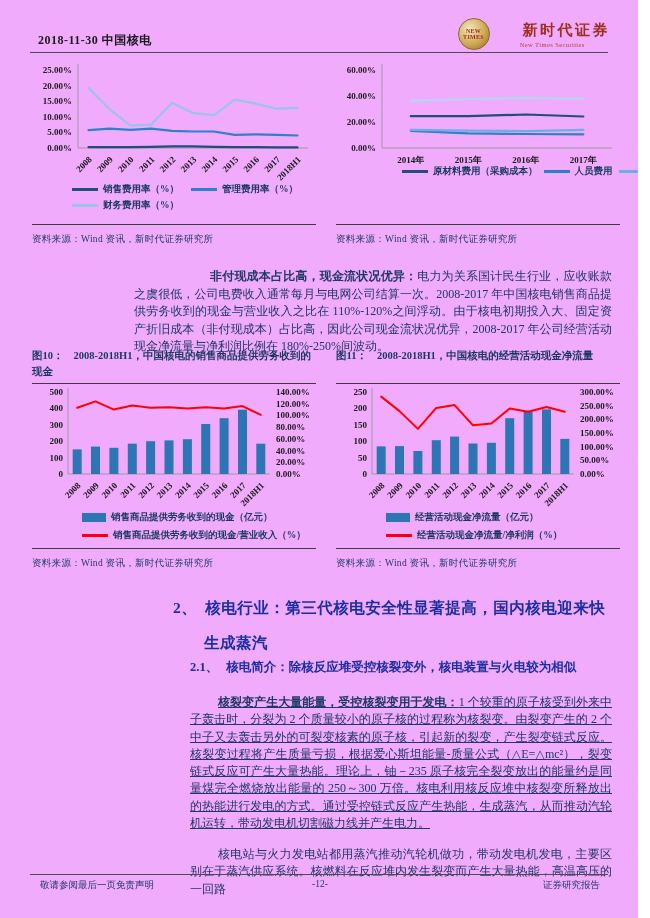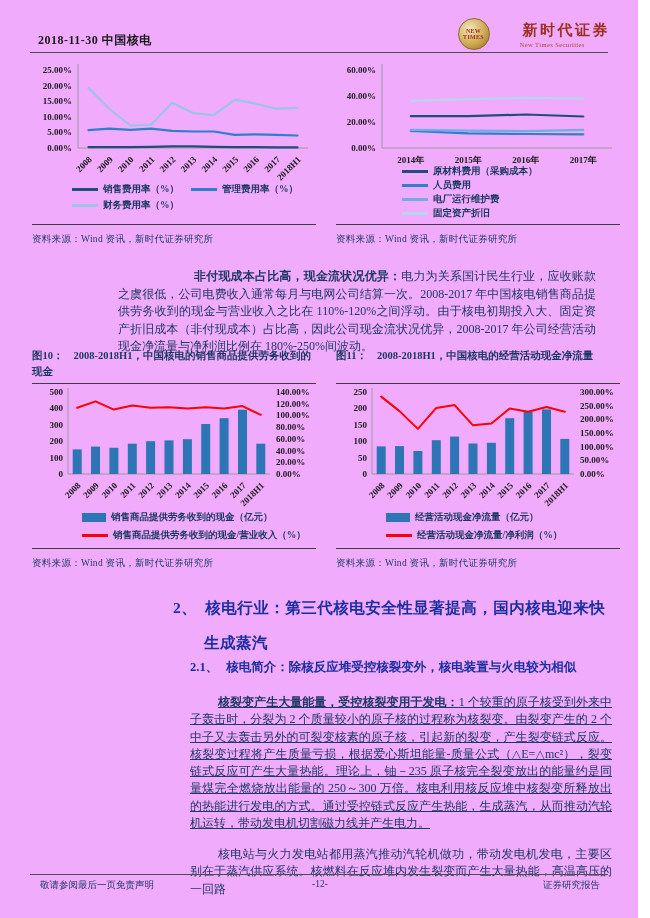--- a/index.html
+++ b/index.html
@@ -27,7 +27,7 @@
   .chart{line-height:0;}
   .legend{display:flex;}
   .lg-wrap{flex-wrap:wrap;padding-left:40px;column-gap:12px;row-gap:2px;}
-  .lg-col{flex-direction:column;gap:0;padding-left:66px;}
+  .lg-col{gap:6px;padding-left:66px;}
   .lg-col2{flex-direction:column;gap:4px;padding-left:50px;}
   .lg-item{display:flex;align-items:center;gap:5px;font-size:9.5px;font-weight:bold;color:#17375E;line-height:14px;white-space:nowrap;}
   .sw-line{display:inline-block;width:26px;height:3px;flex:none;}

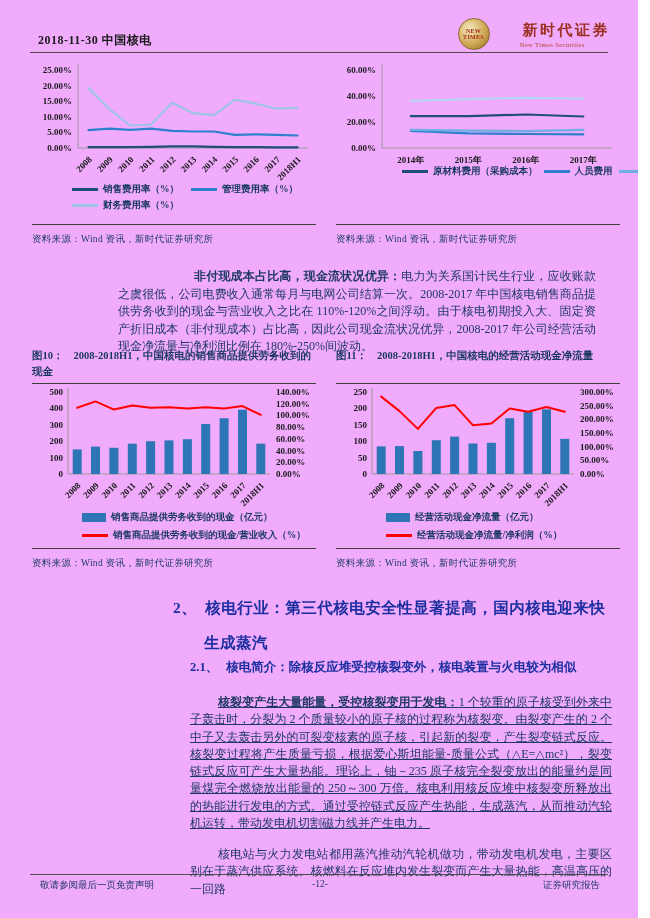--- a/index.html
+++ b/index.html
@@ -37,7 +37,7 @@
   svg line.ax{stroke:#9a9a9a;stroke-width:1;}
   
   .para{position:absolute;color:#1F3864;font-size:12px;line-height:17.5px;text-align:justify;}
-  .para1{top:256px;left:118px;width:478px;text-indent:76px;}
+  .para1{top:256px;left:134px;width:478px;text-indent:76px;}
   .para2{top:682px;left:190px;width:422px;line-height:17.3px;}
   .para2{text-indent:28px;text-decoration:underline;}
   .para3{top:834px;left:190px;width:422px;text-indent:28px;line-height:17.3px;}

